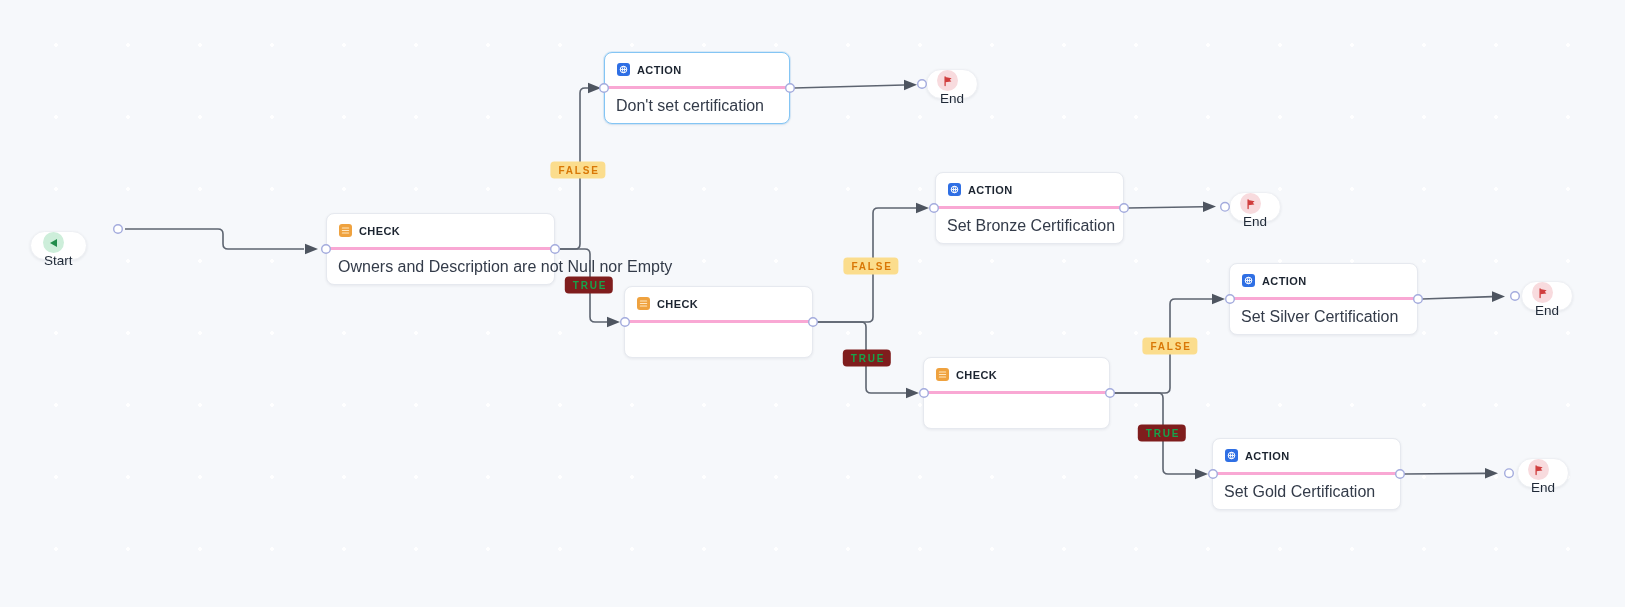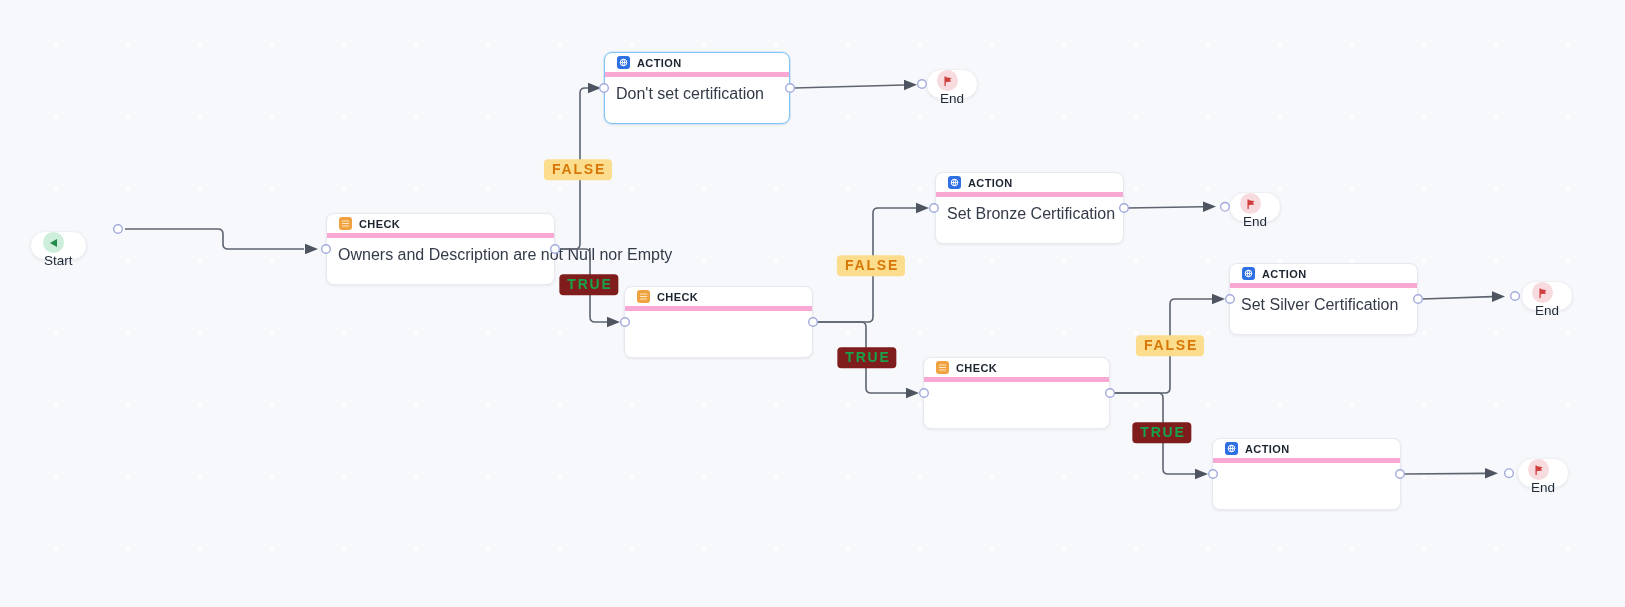--- a/index.html
+++ b/index.html
@@ -37,10 +37,10 @@
     box-shadow: 0 0 0 1px rgba(132,197,244,0.25), 0 1px 3px rgba(25,35,55,0.07);
   }
   .card-header {
-    height: 24px;
+    height: 36px;
     display: flex; align-items: center;
     padding: 0 12px;
-    border-bottom: 5px solid #f9a8d4;
+    border-bottom: 3px solid #f9a8d4;
   }
   .card-type {
     font-size: 11px; font-weight: 700; letter-spacing: 0.4px;

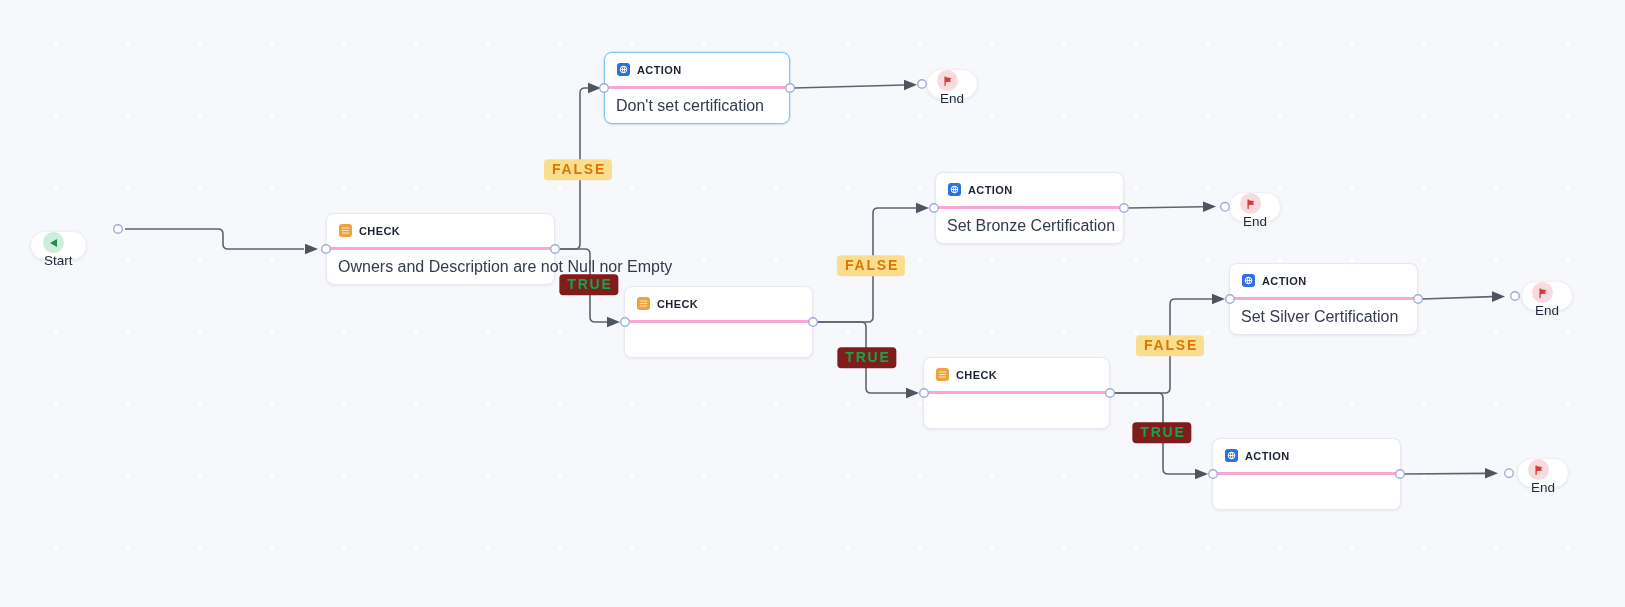--- a/index.html
+++ b/index.html
@@ -86,7 +86,7 @@
   .edge-label {
     position: absolute; z-index: 4;
     transform: translate(-50%, -50%);
-    font-size: 14px; font-weight: 700; letter-spacing: 1.8px;
+    font-size: 10px; font-weight: 700; letter-spacing: 1.8px;
     padding: 3px 6px 3px 8px;
     border-radius: 4px;
     line-height: 1.1;

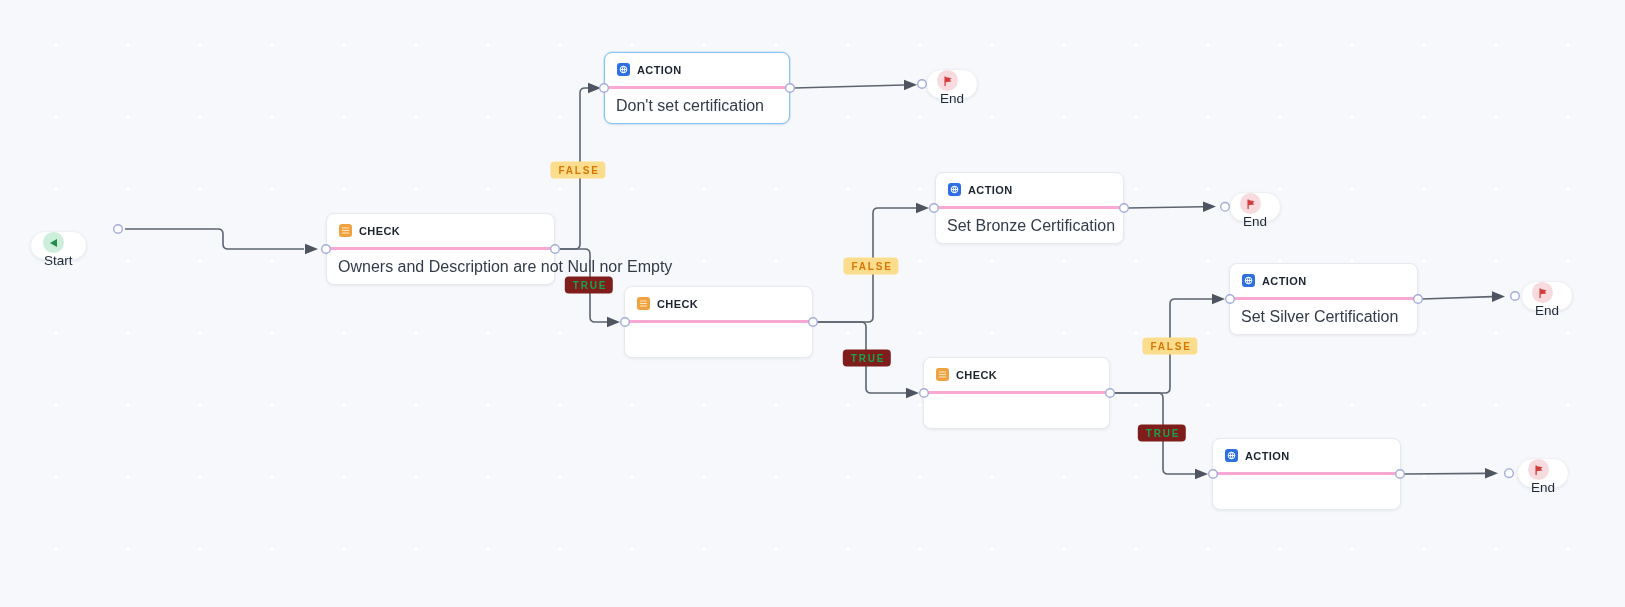--- a/index.html
+++ b/index.html
@@ -226,6 +226,7 @@
       </span>
       <span class="card-type">ACTION</span>
     </div>
+    <div class="card-body">Set Gold Certification</div>
   </div>
 
   <div class="pill" style="left:1517px; top:458px; height:30px;">

